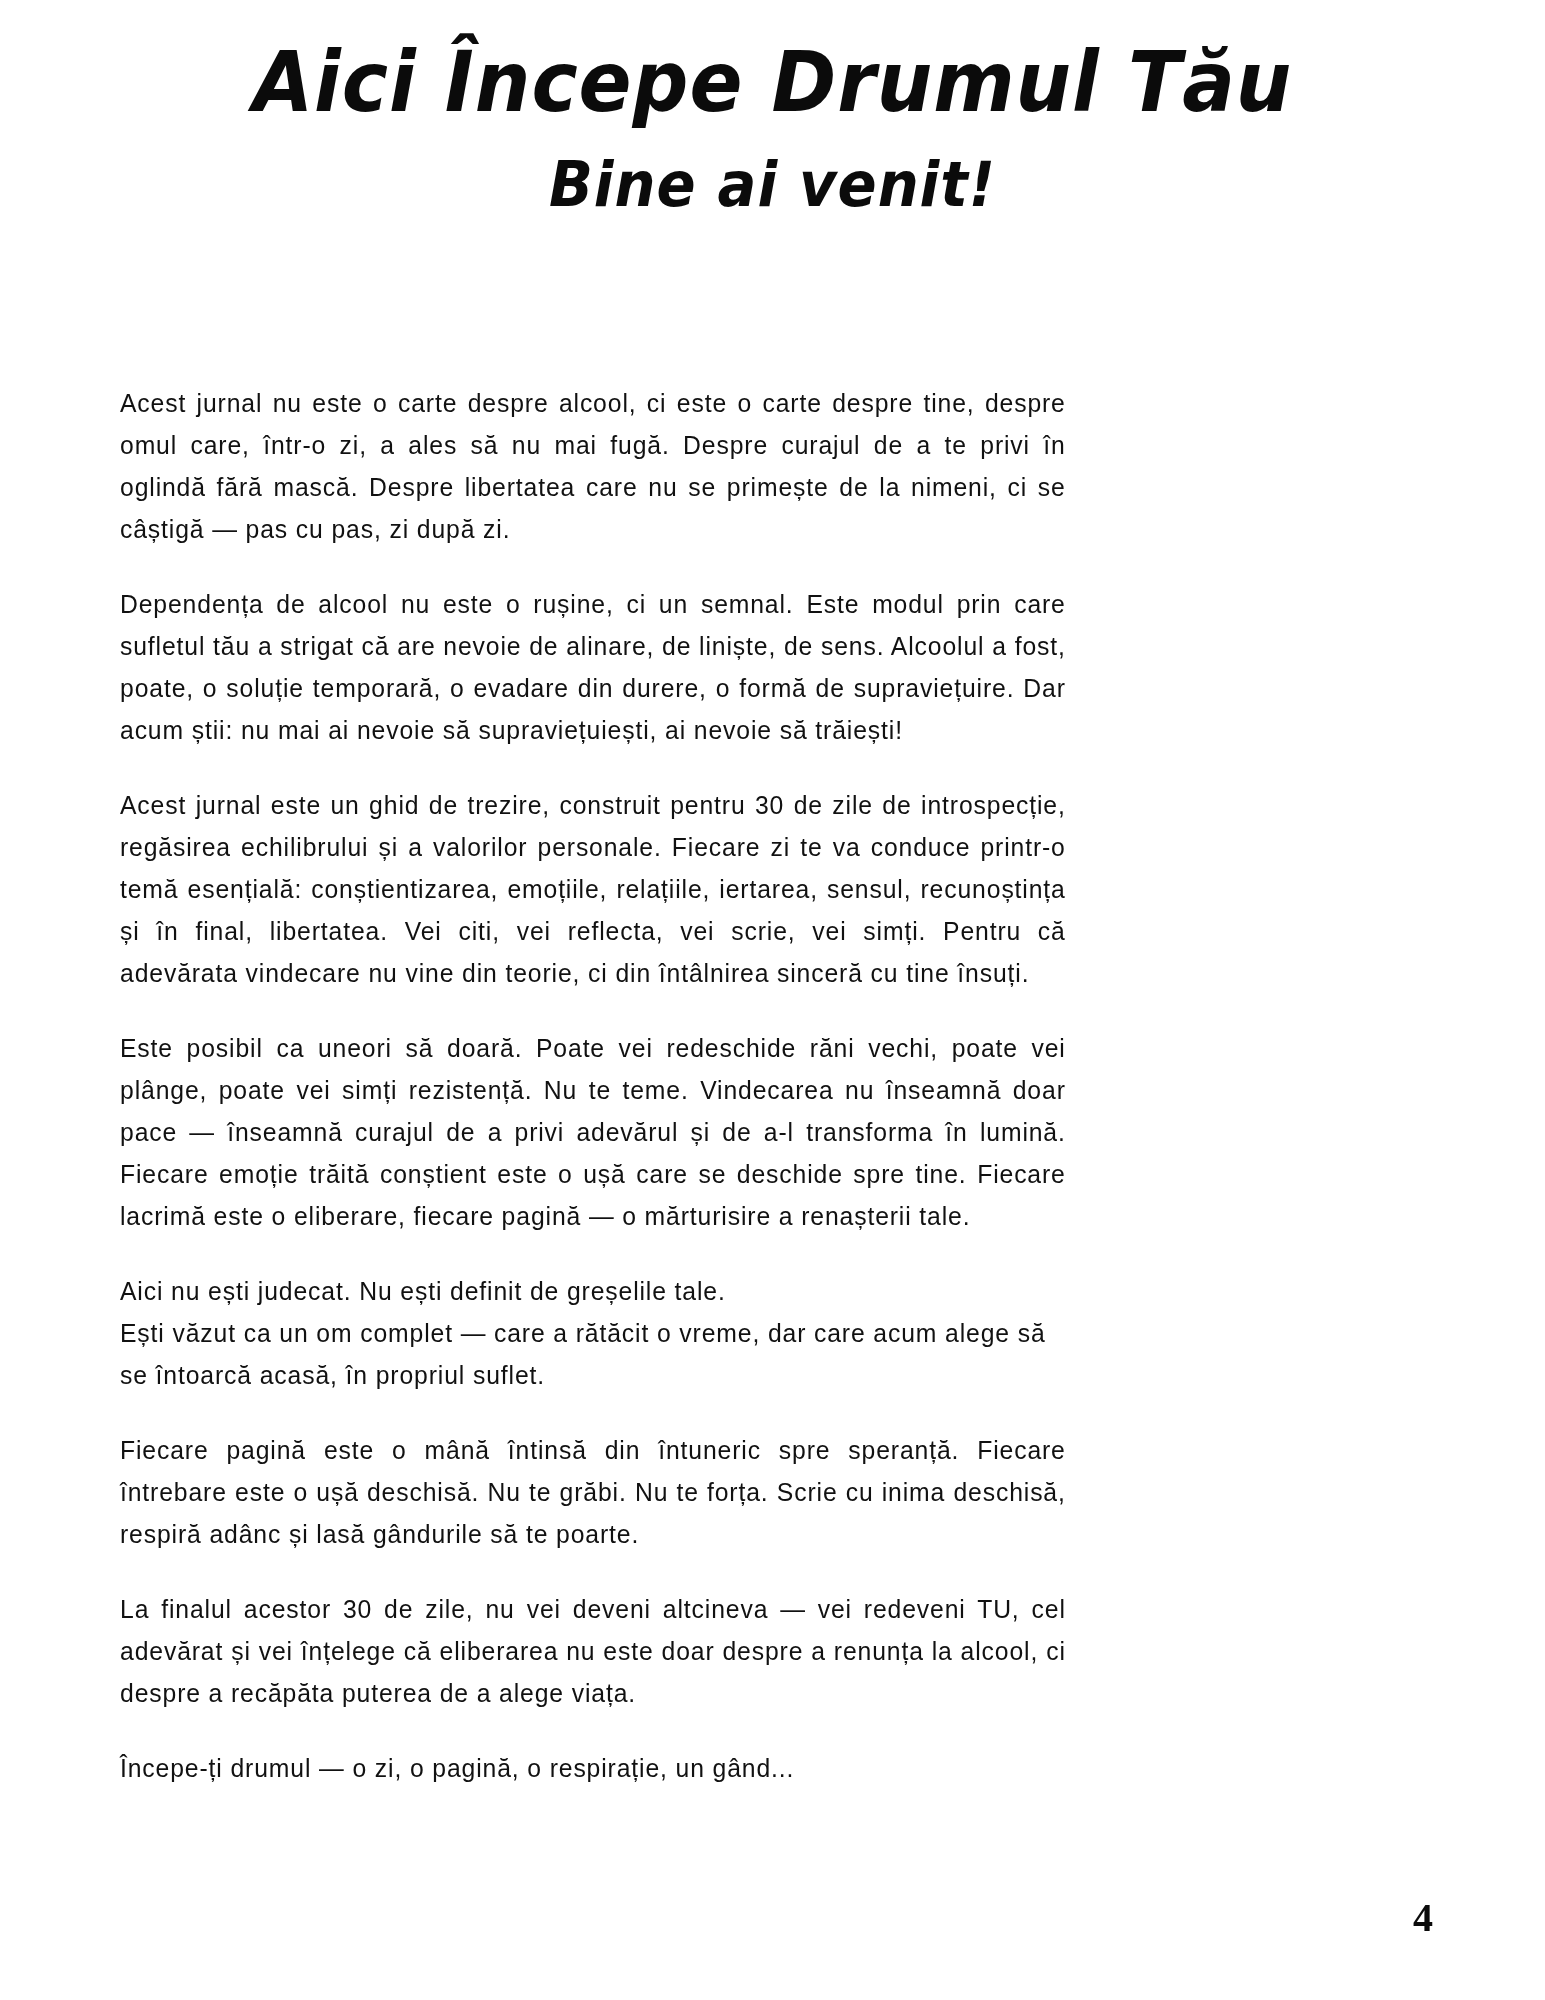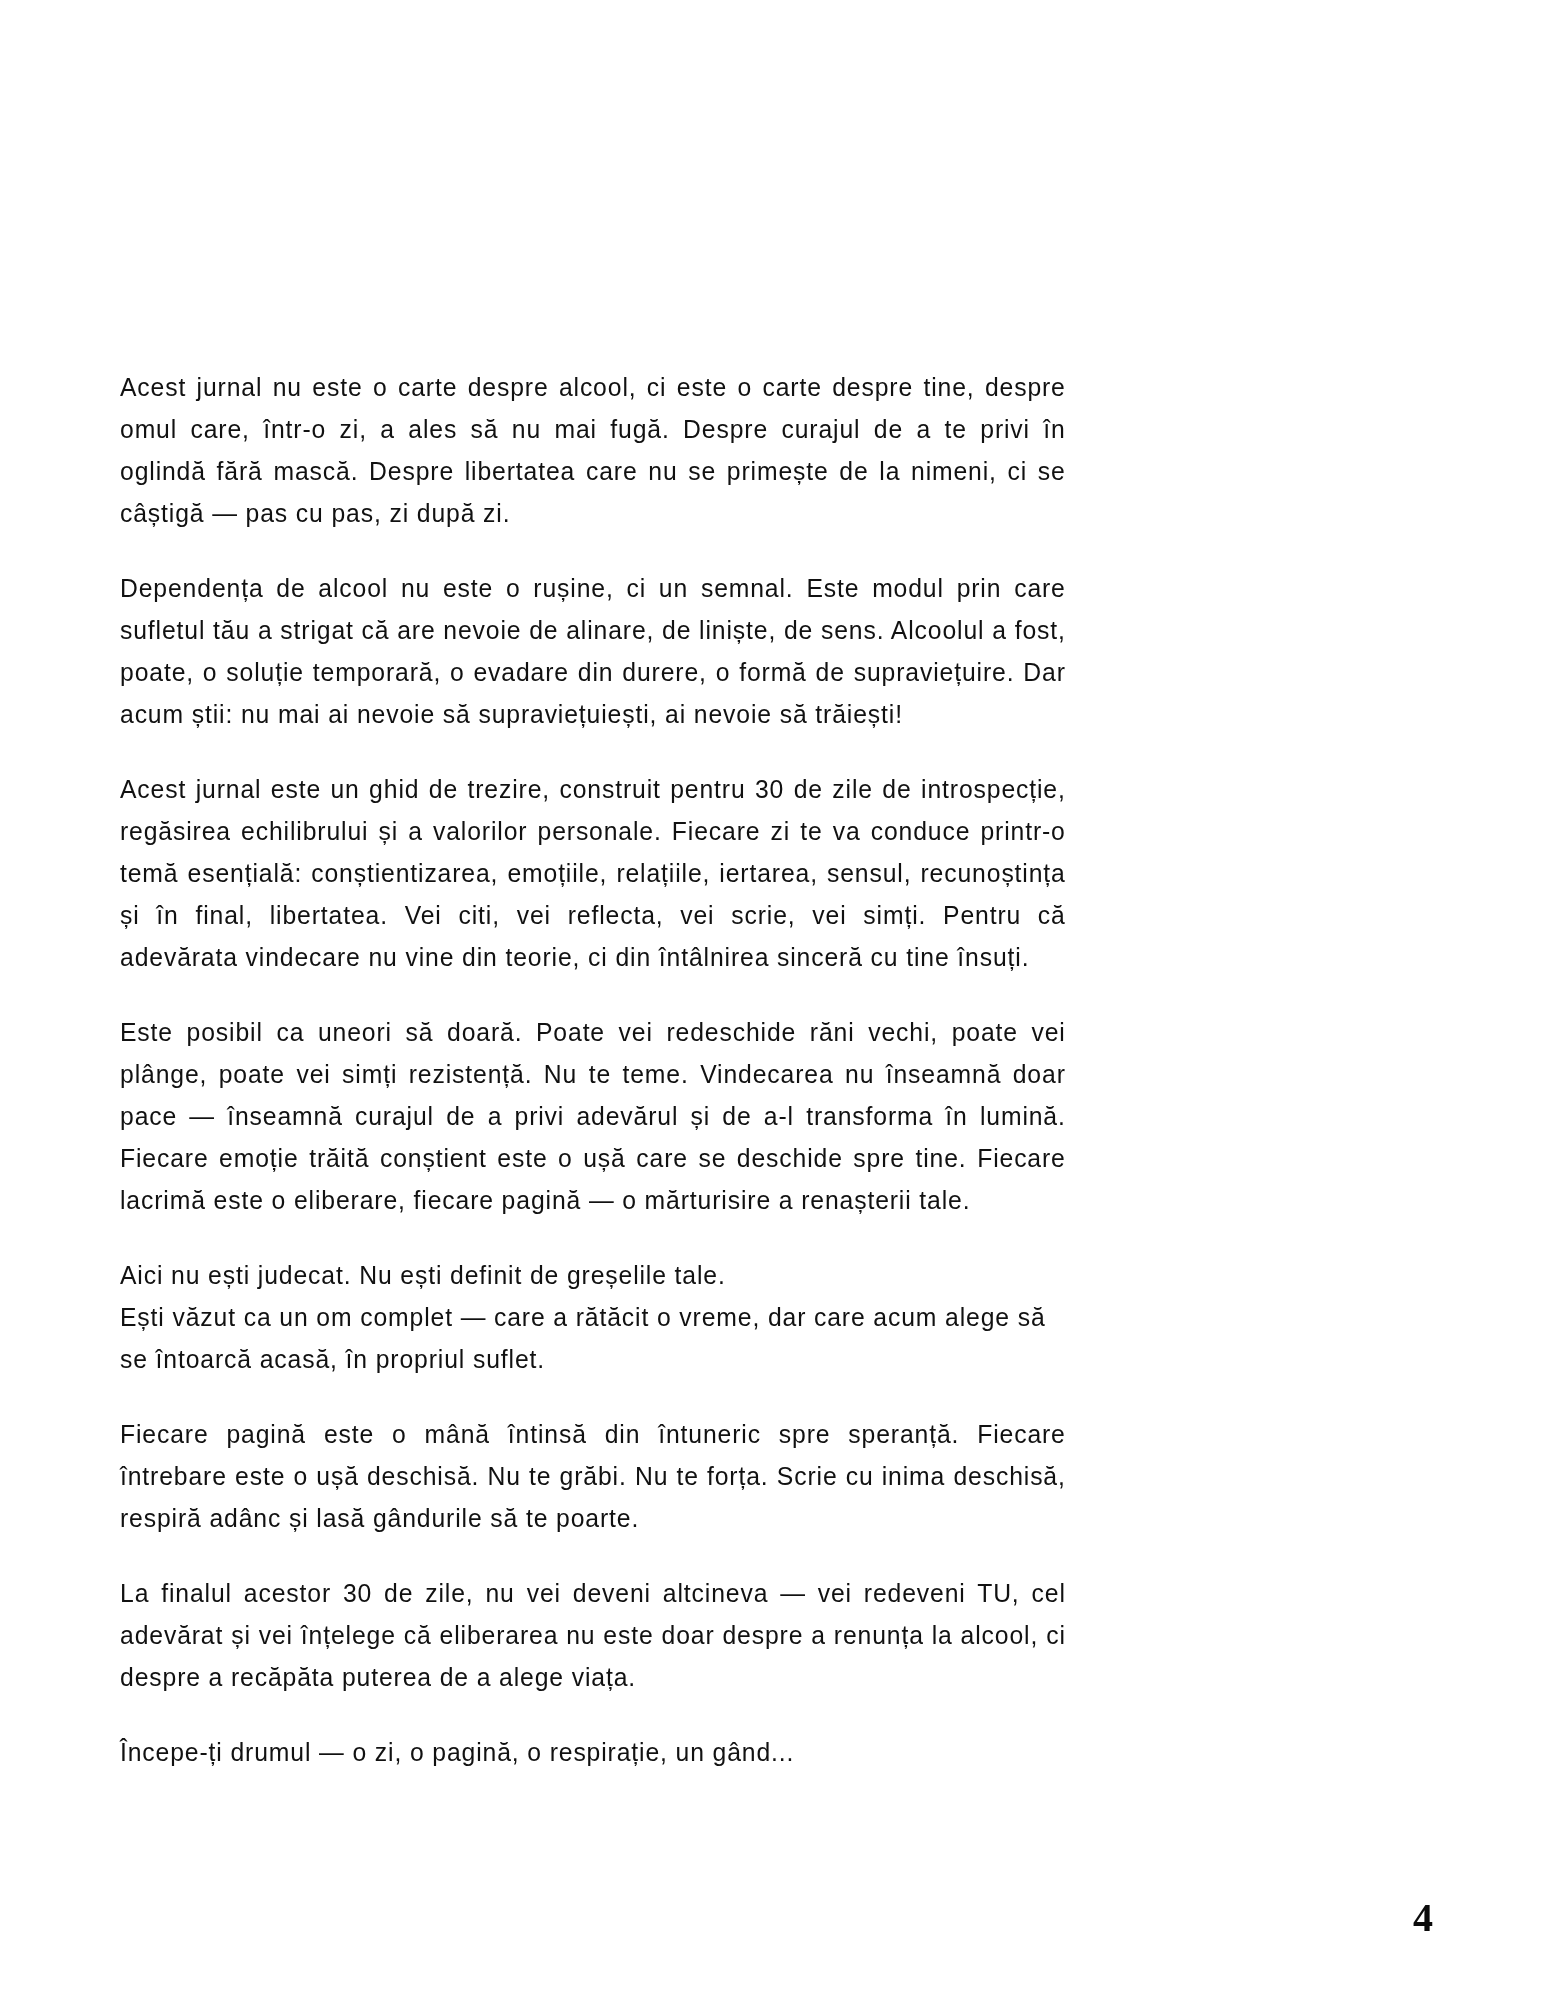--- a/index.html
+++ b/index.html
@@ -91,6 +91,10 @@
 
 <div class="page">
 
+  <div class="title-block">
+    <h1 class="doc-title">Aici Începe Drumul Tău</h1>
+    <h2 class="doc-subtitle">Bine ai venit!</h2>
+  </div>
 
   <div class="body-block">
     <p class="para">Acest jurnal nu este o carte despre alcool, ci este o carte despre tine, despre omul care, într-o zi, a ales să nu mai fugă. Despre curajul de a te privi în oglindă fără mască. Despre libertatea care nu se primește de la nimeni, ci se câștigă — pas cu pas, zi după zi.</p>

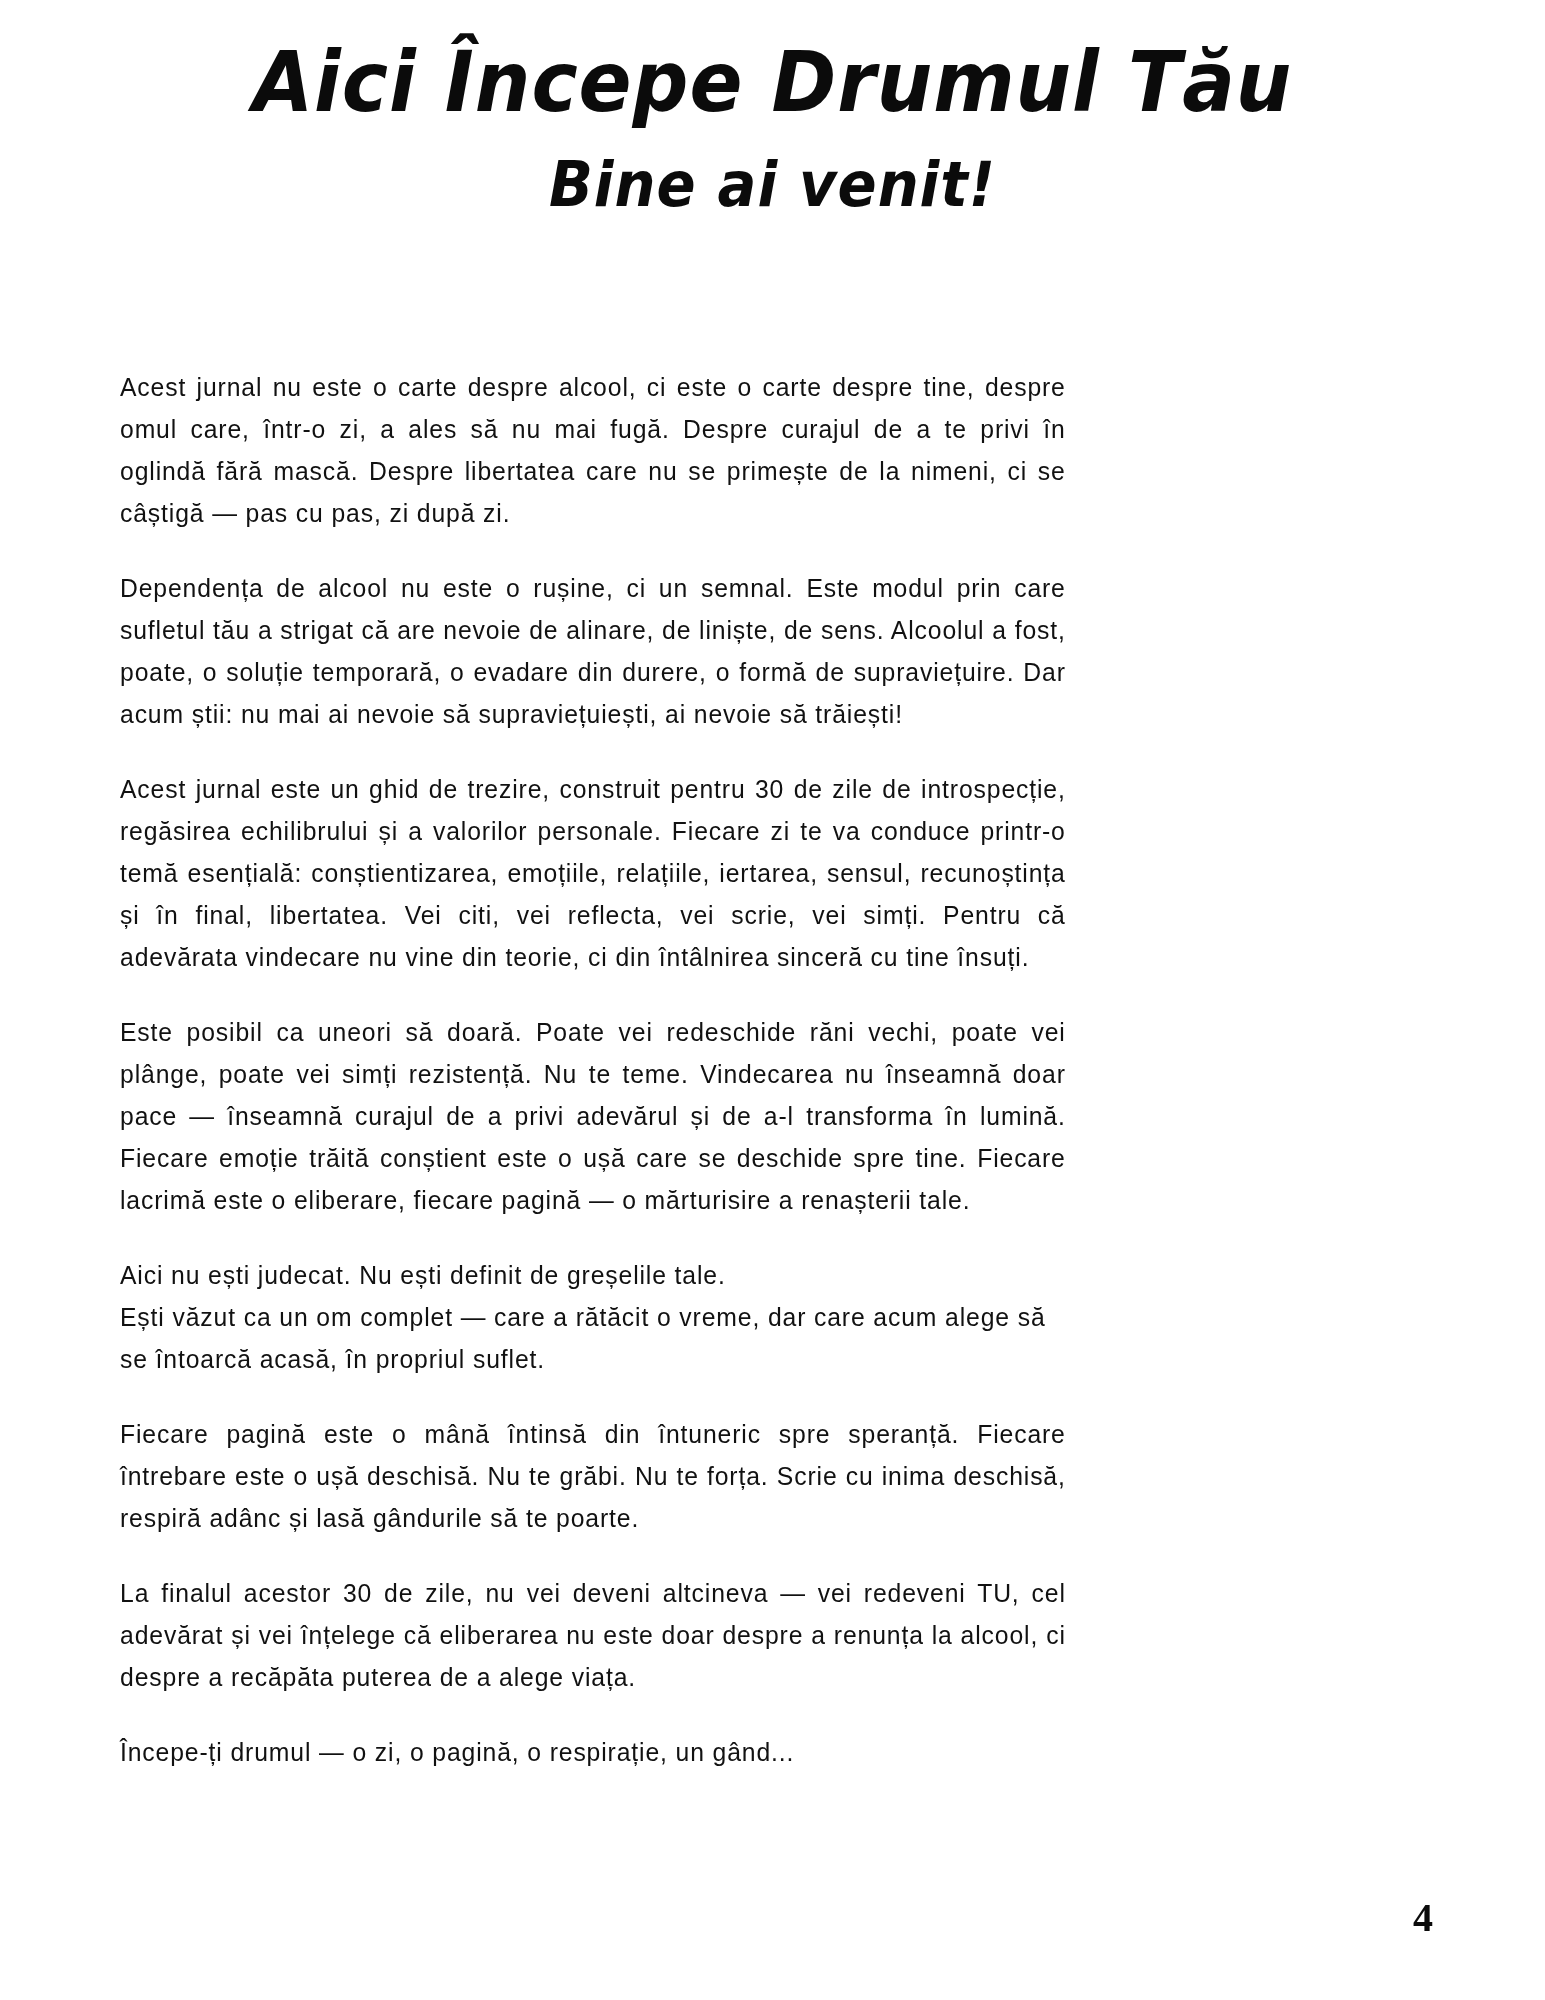--- a/index.html
+++ b/index.html
@@ -55,7 +55,7 @@
   .body-block {
     position: absolute;
     left: 120px;
-    top: 366px;
+    top: 382px;
     width: 975px;
   }
   .para {

